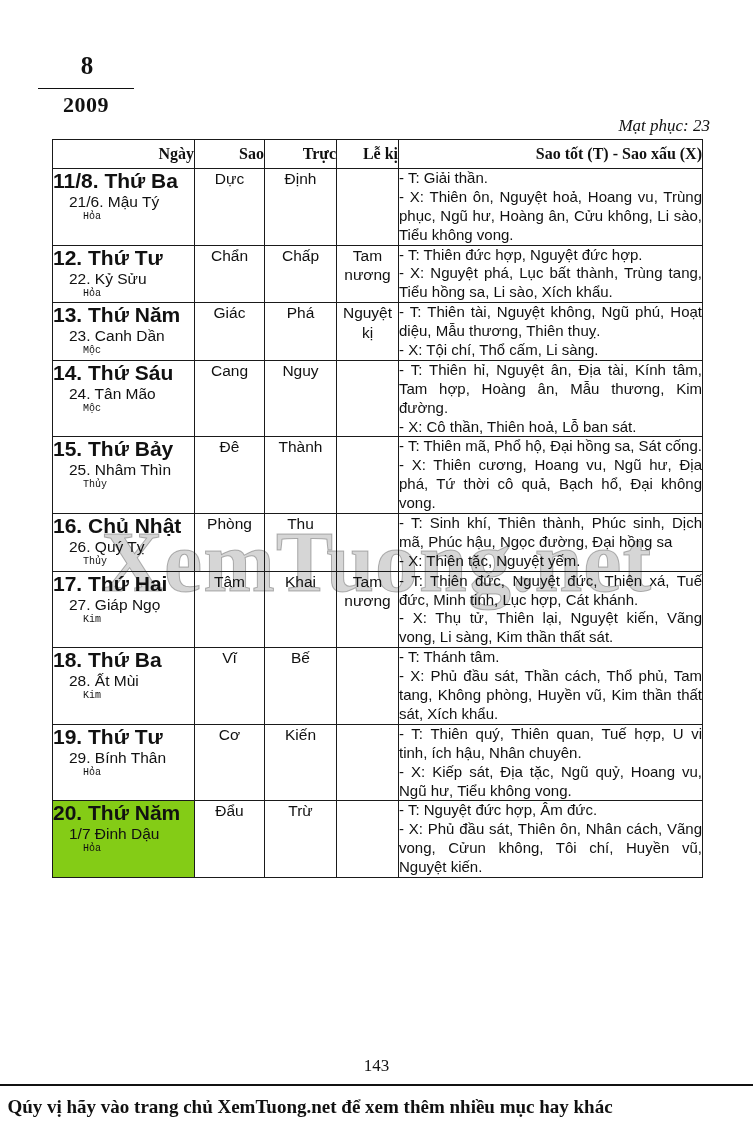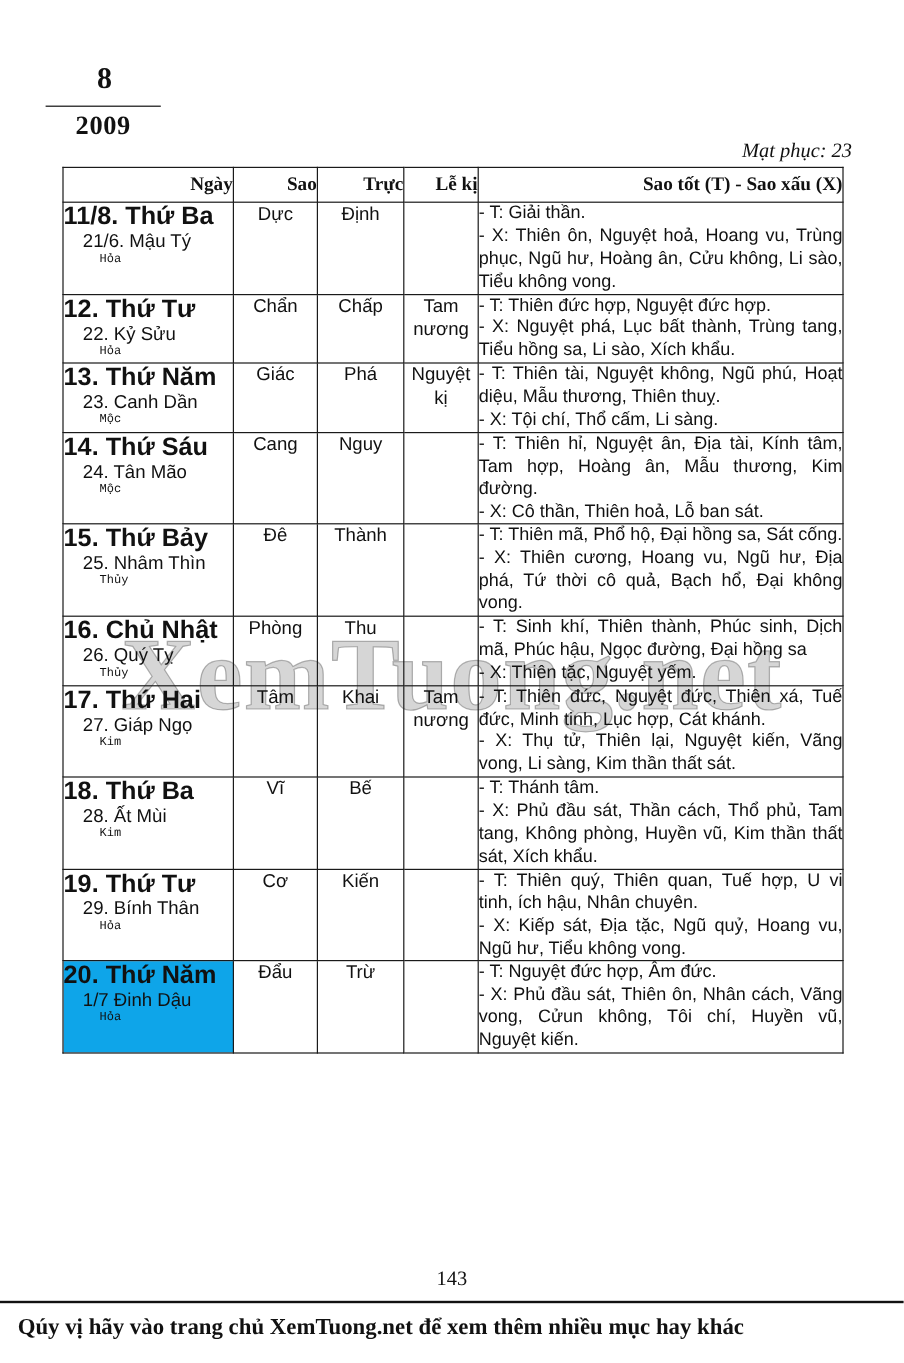--- a/index.html
+++ b/index.html
@@ -149,7 +149,7 @@
     text-align: justify;
   }
   .hl {
-    background: #0ea5e9;
+    background: #84cc16;
   }
 
   

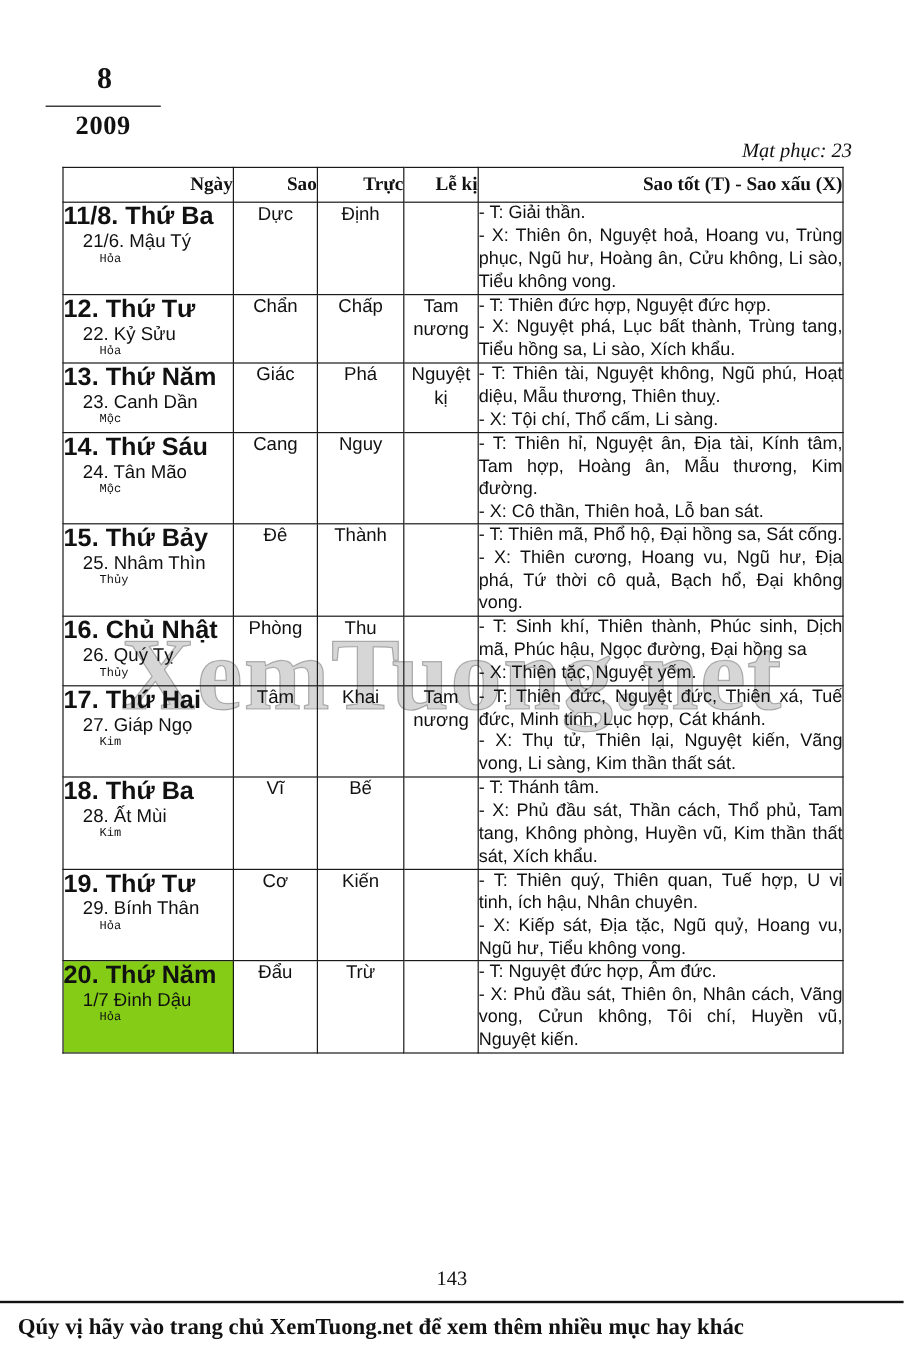--- a/index.html
+++ b/index.html
@@ -193,7 +193,7 @@
     left: 0;
     top: 1096px;
     width: 620px;
-    text-align: right;
+    text-align: center;
     font-family: "Liberation Serif", serif;
     font-weight: bold;
     font-size: 19px;

